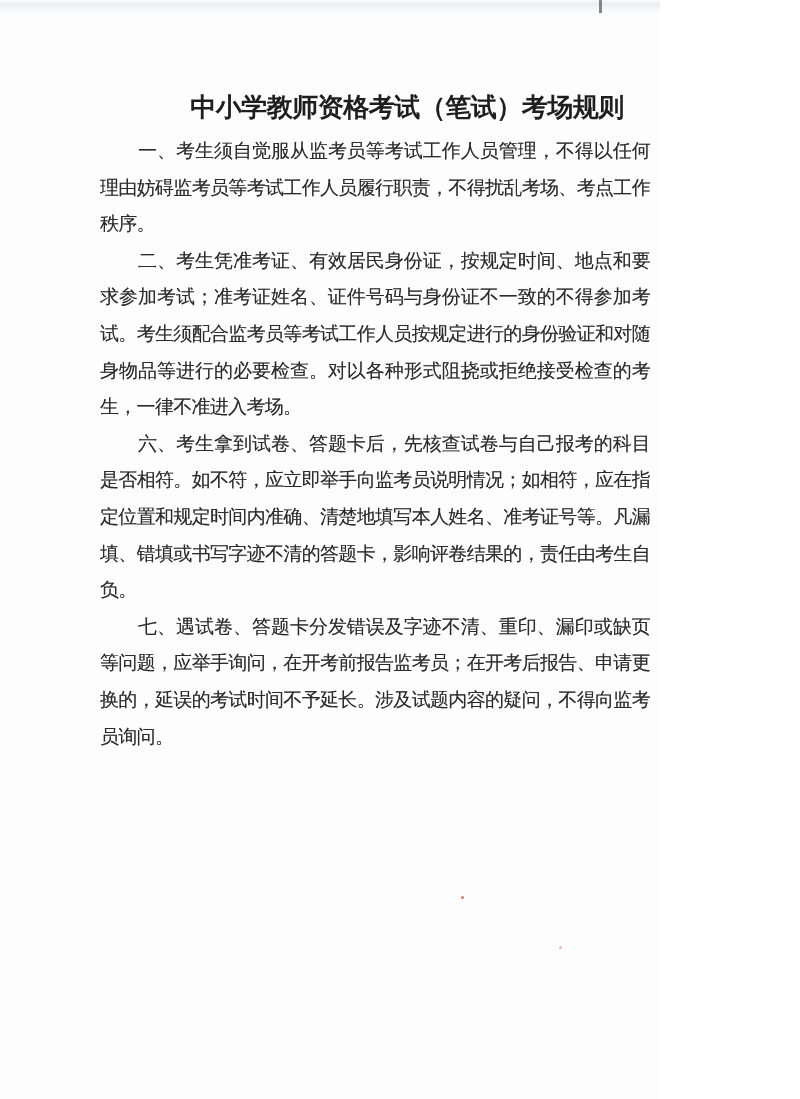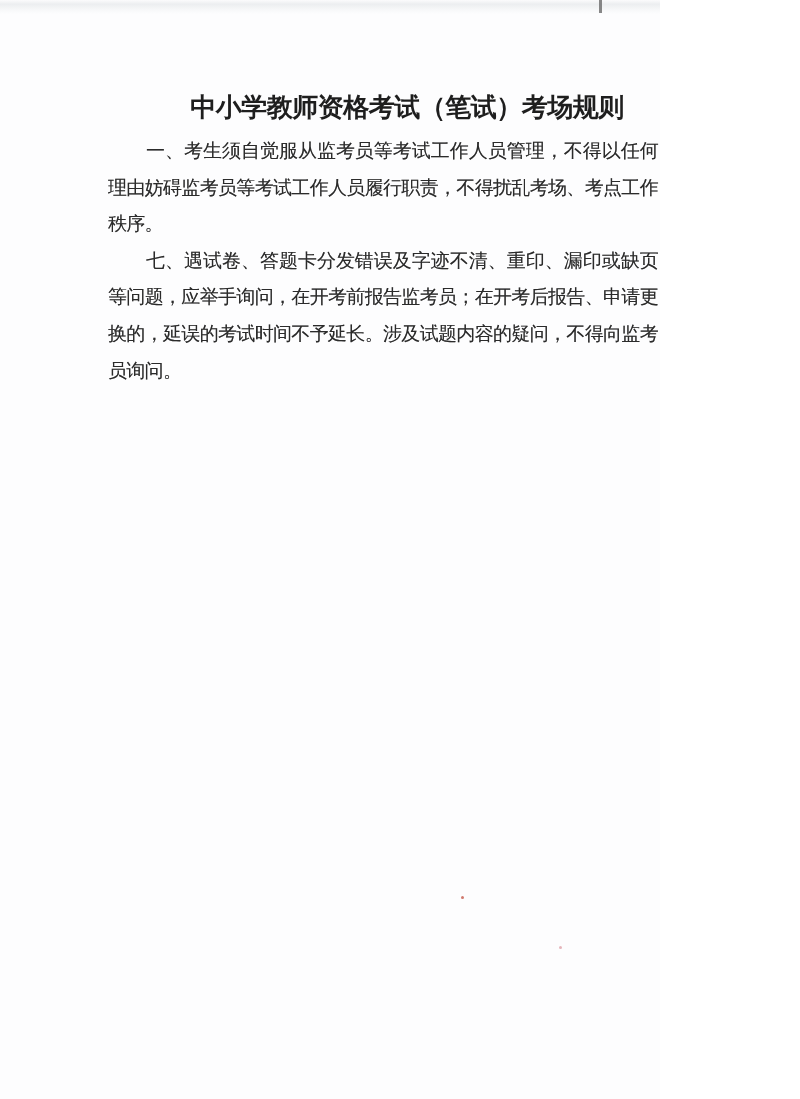--- a/index.html
+++ b/index.html
@@ -64,7 +64,7 @@
   .doc-body {
     position: absolute;
     top: 133px;
-    left: 108px;
+    left: 100px;
     width: 550px;
     color: #2b2b2b;
   }

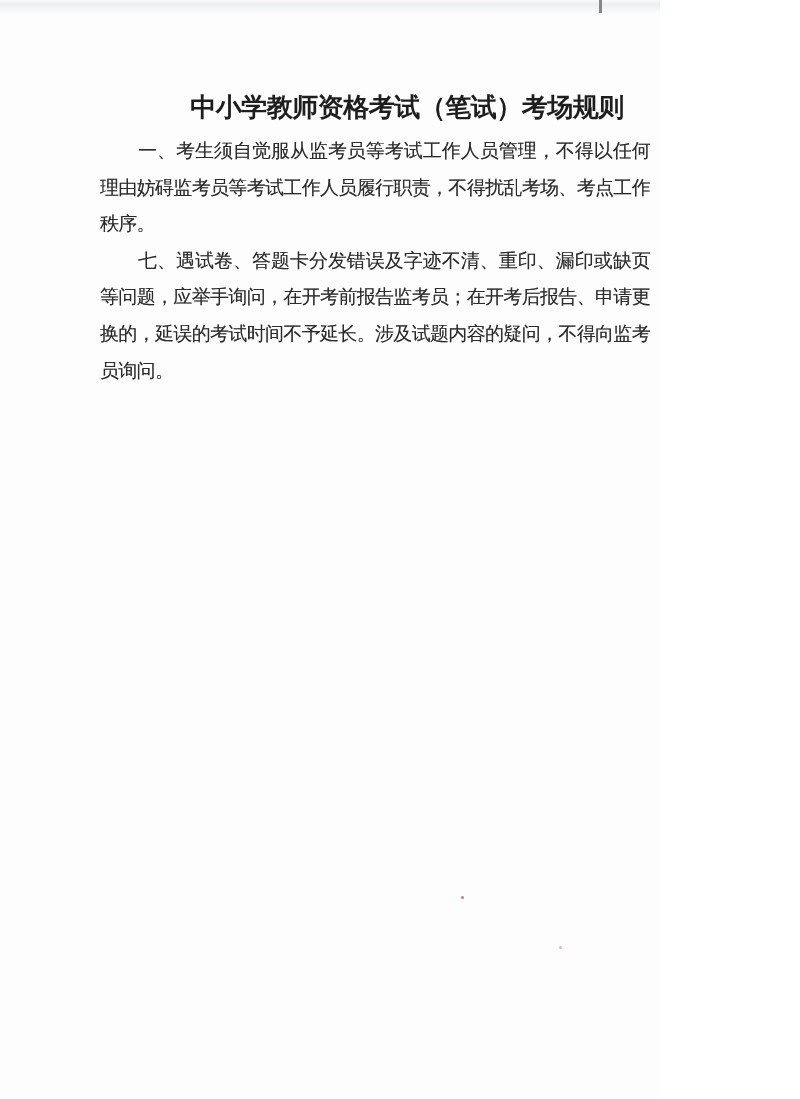--- a/index.html
+++ b/index.html
@@ -93,6 +93,7 @@
 
   <div class="doc-body">
     <p>一、考生须自觉服从监考员等考试工作人员管理，不得以任何理由妨碍监考员等考试工作人员履行职责，不得扰乱考场、考点工作秩序。</p>
+    <p>二、考生凭准考证、有效居民身份证，按规定时间、地点和要求参加考试；准考证姓名、证件号码与身份证不一致的不得参加考试。考生须配合监考员等考试工作人员按规定进行的身份验证和对随身物品等进行的必要检查。对以各种形式阻挠或拒绝接受检查的考生，一律不准进入考场。</p>
     <p>七、遇试卷、答题卡分发错误及字迹不清、重印、漏印或缺页等问题，应举手询问，在开考前报告监考员；在开考后报告、申请更换的，延误的考试时间不予延长。涉及试题内容的疑问，不得向监考员询问。</p>
   </div>
 

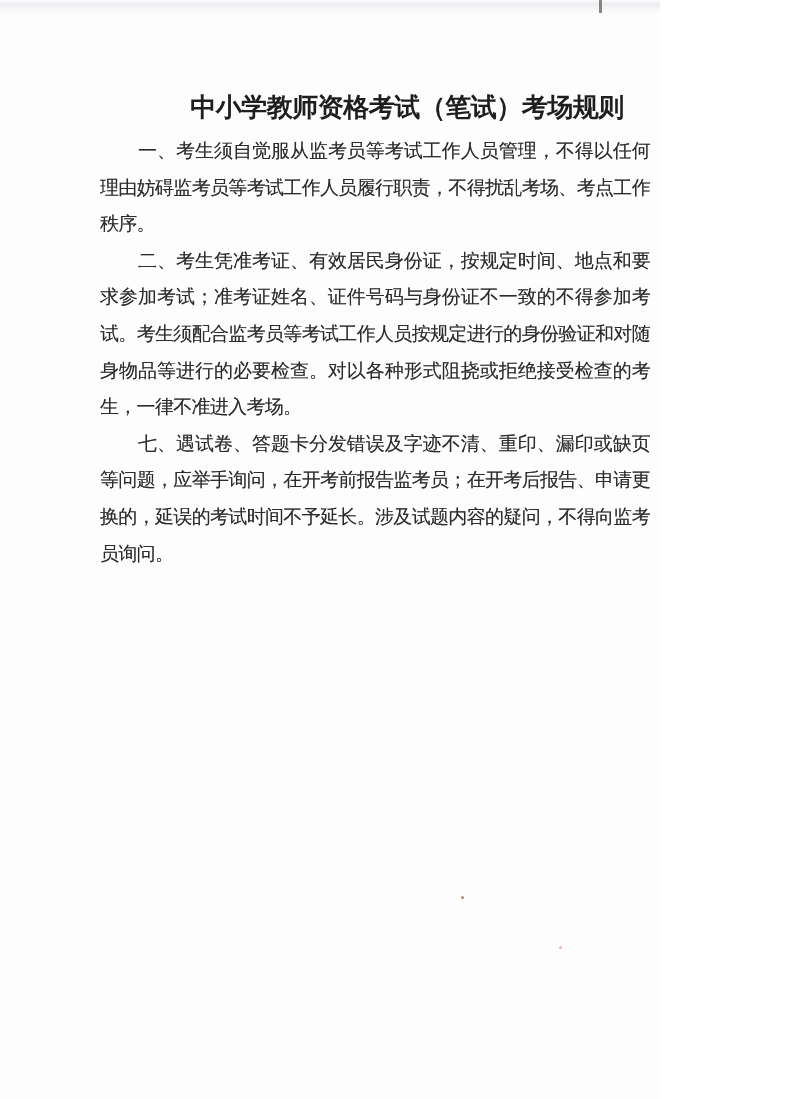--- a/index.html
+++ b/index.html
@@ -94,6 +94,7 @@
   <div class="doc-body">
     <p>一、考生须自觉服从监考员等考试工作人员管理，不得以任何理由妨碍监考员等考试工作人员履行职责，不得扰乱考场、考点工作秩序。</p>
     <p>二、考生凭准考证、有效居民身份证，按规定时间、地点和要求参加考试；准考证姓名、证件号码与身份证不一致的不得参加考试。考生须配合监考员等考试工作人员按规定进行的身份验证和对随身物品等进行的必要检查。对以各种形式阻挠或拒绝接受检查的考生，一律不准进入考场。</p>
+    <p>六、考生拿到试卷、答题卡后，先核查试卷与自己报考的科目是否相符。如不符，应立即举手向监考员说明情况；如相符，应在指定位置和规定时间内准确、清楚地填写本人姓名、准考证号等。凡漏填、错填或书写字迹不清的答题卡，影响评卷结果的，责任由考生自负。</p>
     <p>七、遇试卷、答题卡分发错误及字迹不清、重印、漏印或缺页等问题，应举手询问，在开考前报告监考员；在开考后报告、申请更换的，延误的考试时间不予延长。涉及试题内容的疑问，不得向监考员询问。</p>
   </div>
 

